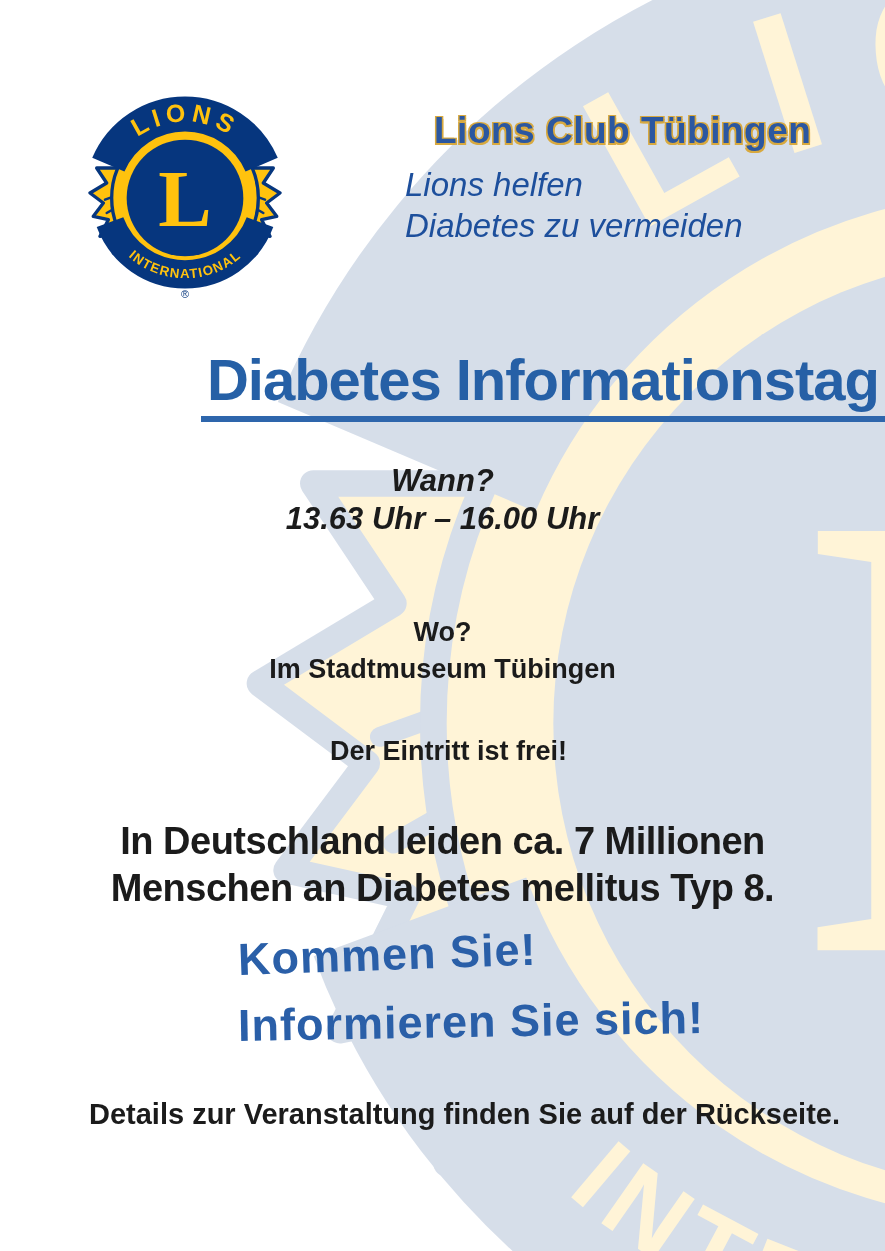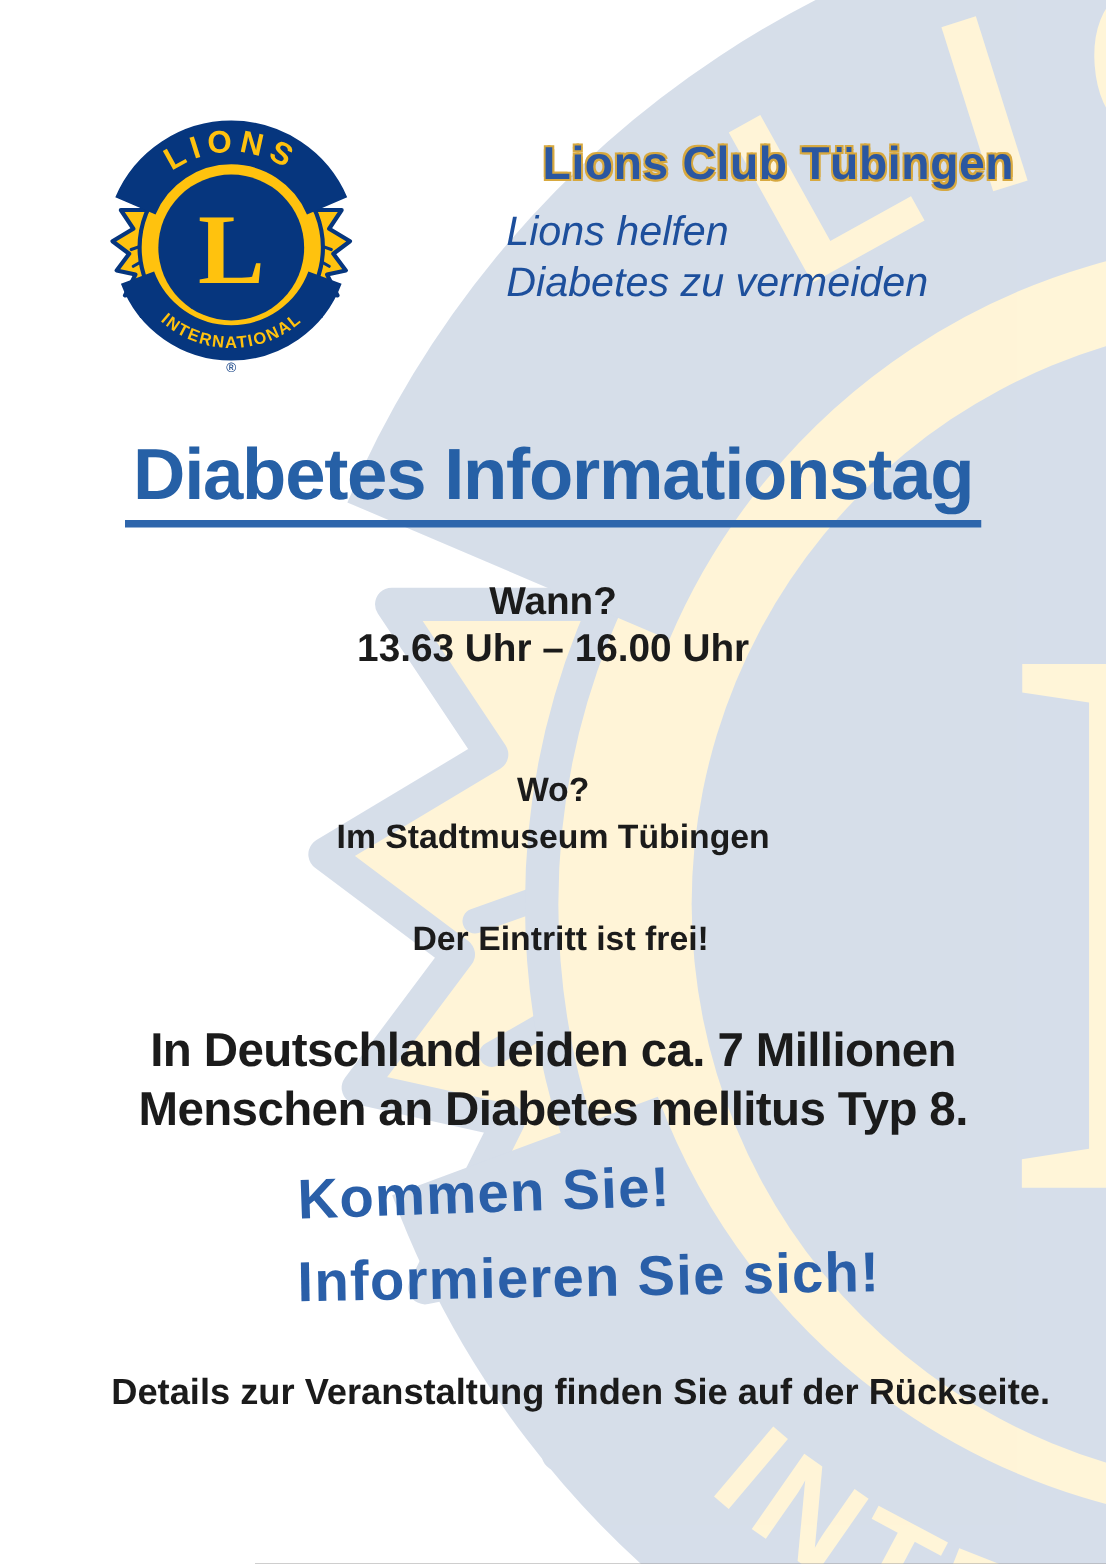--- a/index.html
+++ b/index.html
@@ -28,7 +28,7 @@
   .tagline{font-size:33px;font-weight:normal;font-style:italic;color:#1D4F9C;
            line-height:41px;margin-top:12px;}
   
-  .heading-wrap{position:absolute;left:0;right:0;top:346px;text-align:center;z-index:2;}
+  .heading-wrap{position:absolute;left:0;right:0;top:346px;text-align:right;z-index:2;}
   .heading{
     display:inline-block;font-size:58px;font-weight:bold;color:#2660A6;
     letter-spacing:-1px;border-bottom:6px solid #2E66AC;padding:0 6px 3px 6px;

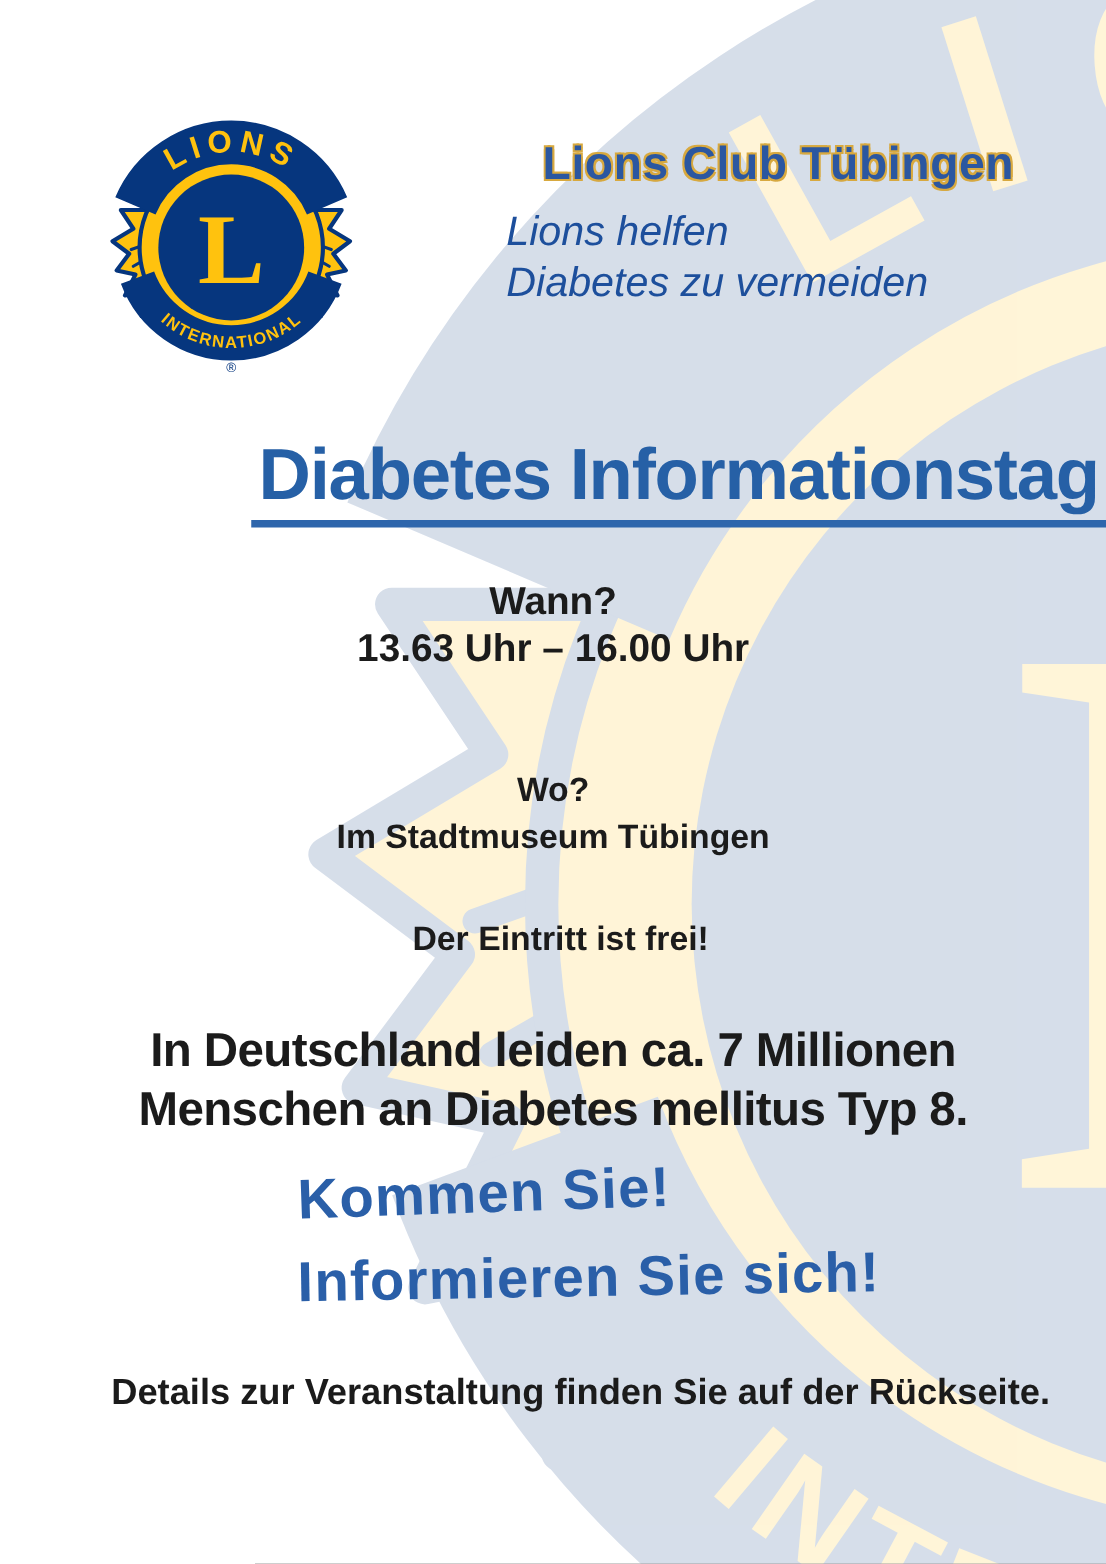--- a/index.html
+++ b/index.html
@@ -36,7 +36,7 @@
   
   .cblock{position:absolute;left:0;right:0;text-align:center;color:#1B1B1B;
           font-weight:bold;z-index:2;}
-  .when-block{top:462px;font-size:31px;line-height:38px;}
+  .when-block{top:462px;font-size:31px;line-height:38px;font-style:italic;}
   .where-block{top:614px;font-size:27px;line-height:37px;}
   .admission-block{top:736px;font-size:27px;padding-left:12px;}
   .fact-block{top:818px;font-size:38px;line-height:47px;letter-spacing:-0.5px;}

